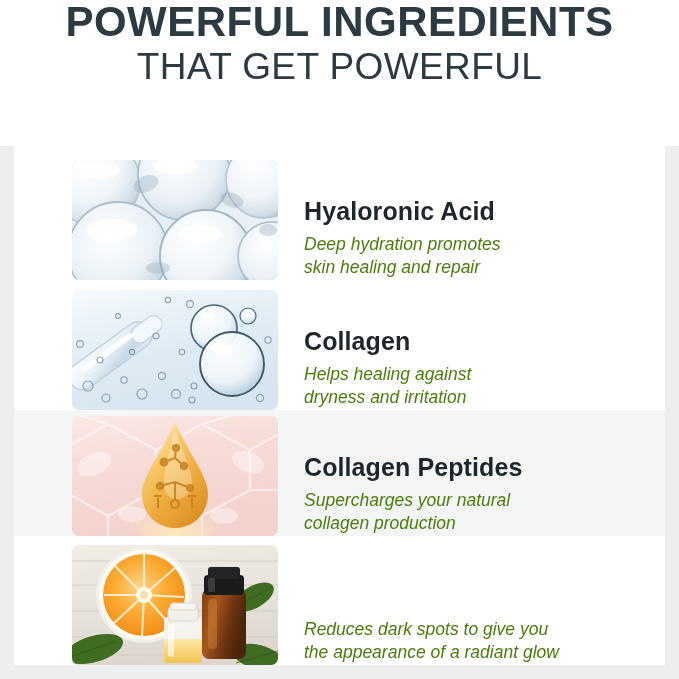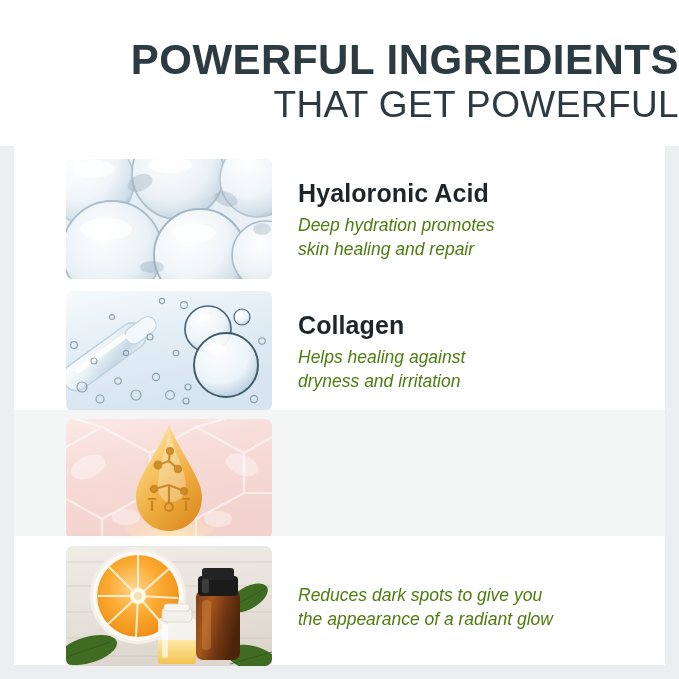--- a/index.html
+++ b/index.html
@@ -24,8 +24,7 @@
 
   
   .header {
-    padding-top: 38px;
-    text-align: right;
+    text-align: center;
   }
   .title-main {
     font-size: 42px;

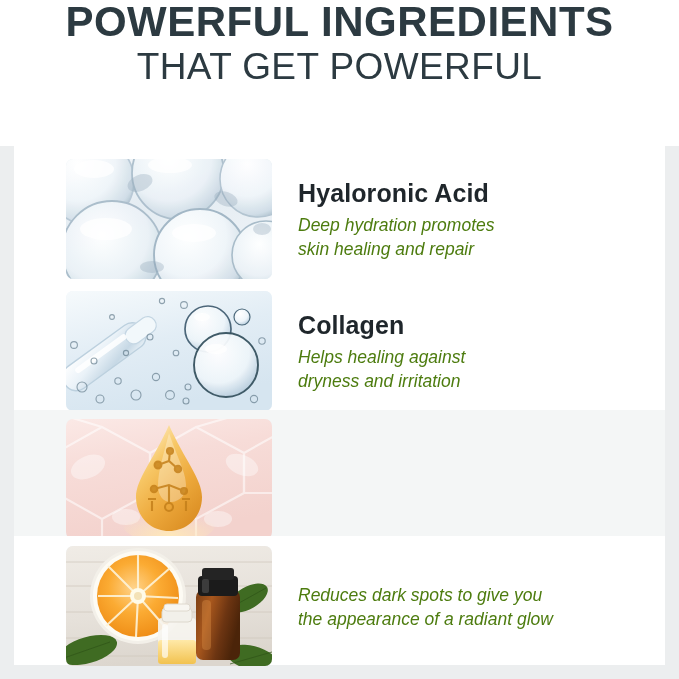--- a/index.html
+++ b/index.html
@@ -59,8 +59,9 @@
     left: 14px;
     width: 651px;
     display: flex;
-    align-items: center;
+    align-items: flex-end;
     box-sizing: border-box;
+    padding-left: 6px;
   }
   .row.alt { background: #ffffff; }
   .row.plain { background: #f4f6f6; }

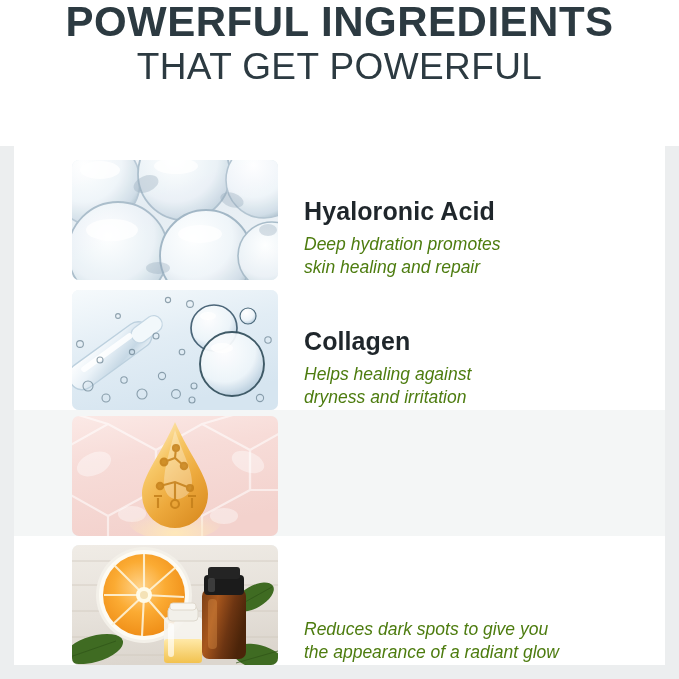--- a/index.html
+++ b/index.html
@@ -289,6 +289,11 @@
           </g>
         </svg>
       </div>
+      <div class="copy">
+        <p class="ing-name">Collagen Peptides</p>
+        <p class="ing-desc">Supercharges your natural
+collagen production</p>
+      </div>
     </div>
 
     <div class="row row-3 alt">

